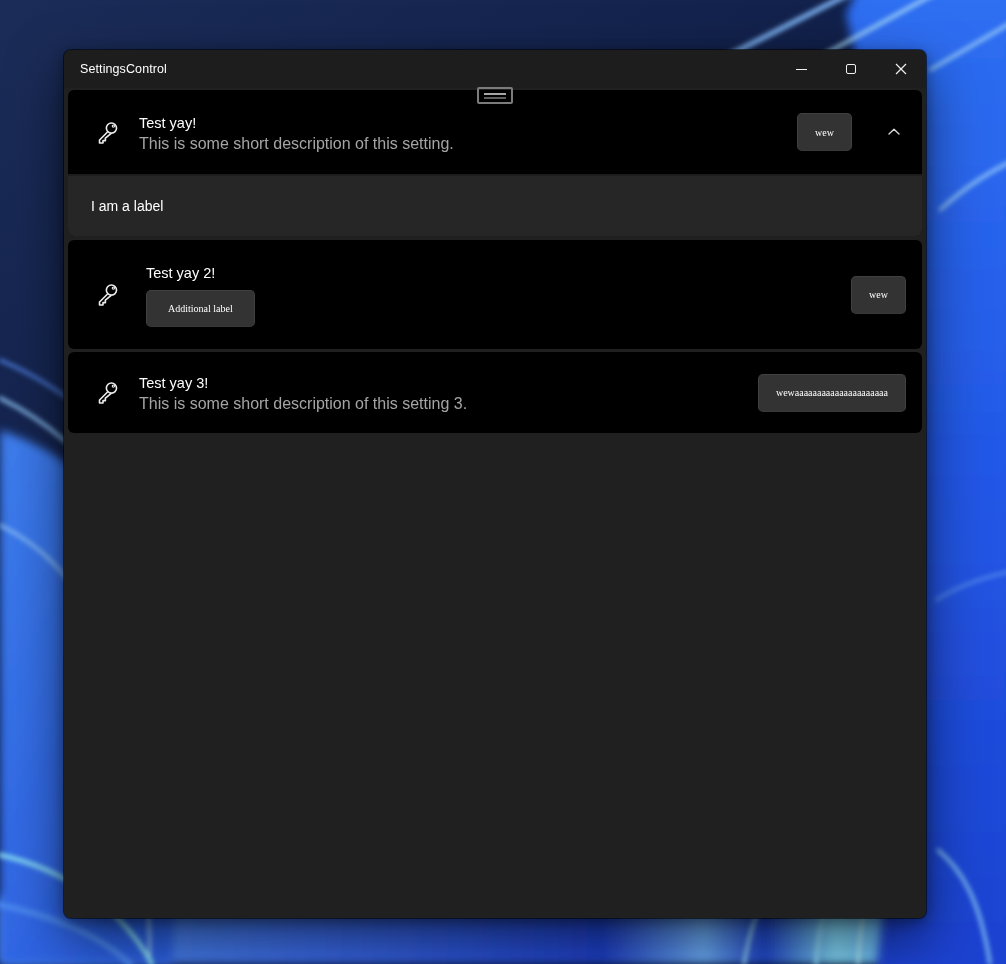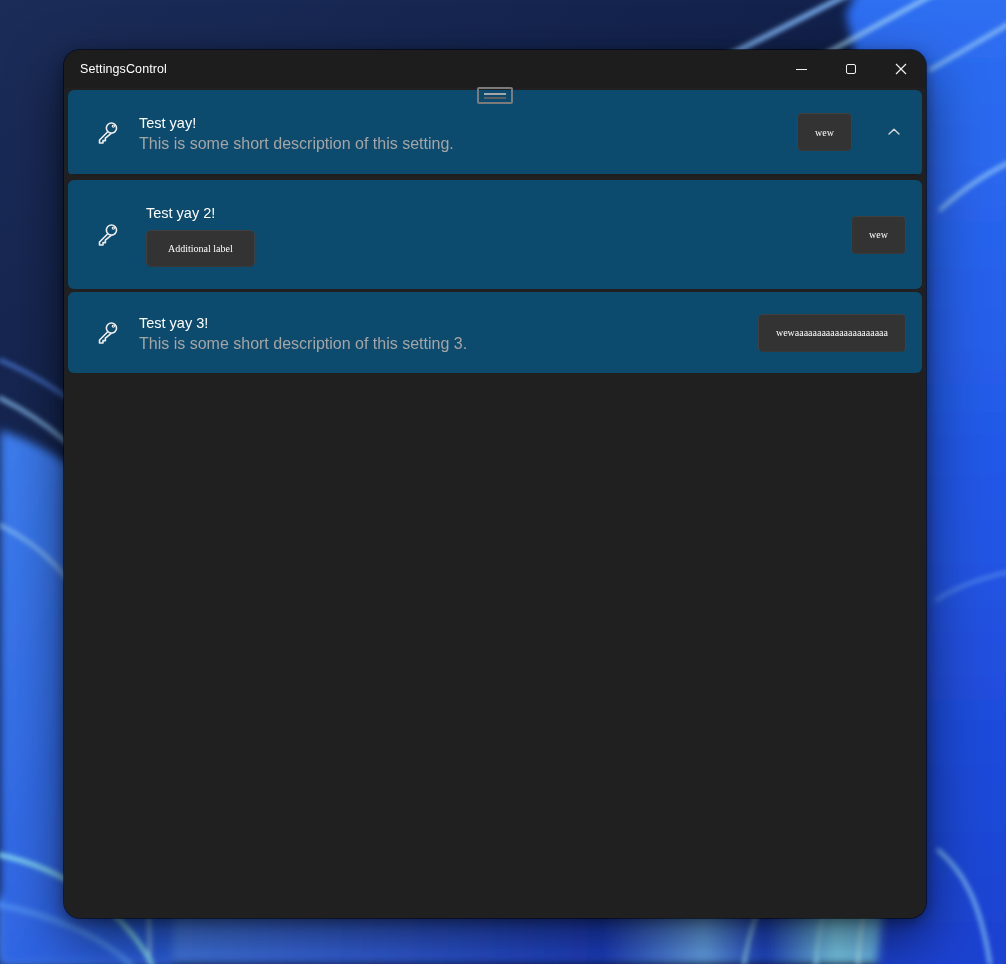--- a/index.html
+++ b/index.html
@@ -14,7 +14,7 @@
   
   .window {
     position:absolute; left:64px; top:50px; width:862px; height:868px;
-    background:#202020; border-radius:16px; overflow:hidden;
+    background:#202020; border-radius:7px; overflow:hidden;
     box-shadow:0 22px 55px rgba(0,0,0,.55), 0 4px 14px rgba(0,0,0,.4), 0 0 0 1px rgba(0,0,0,.55);
   }
   .titlebar {

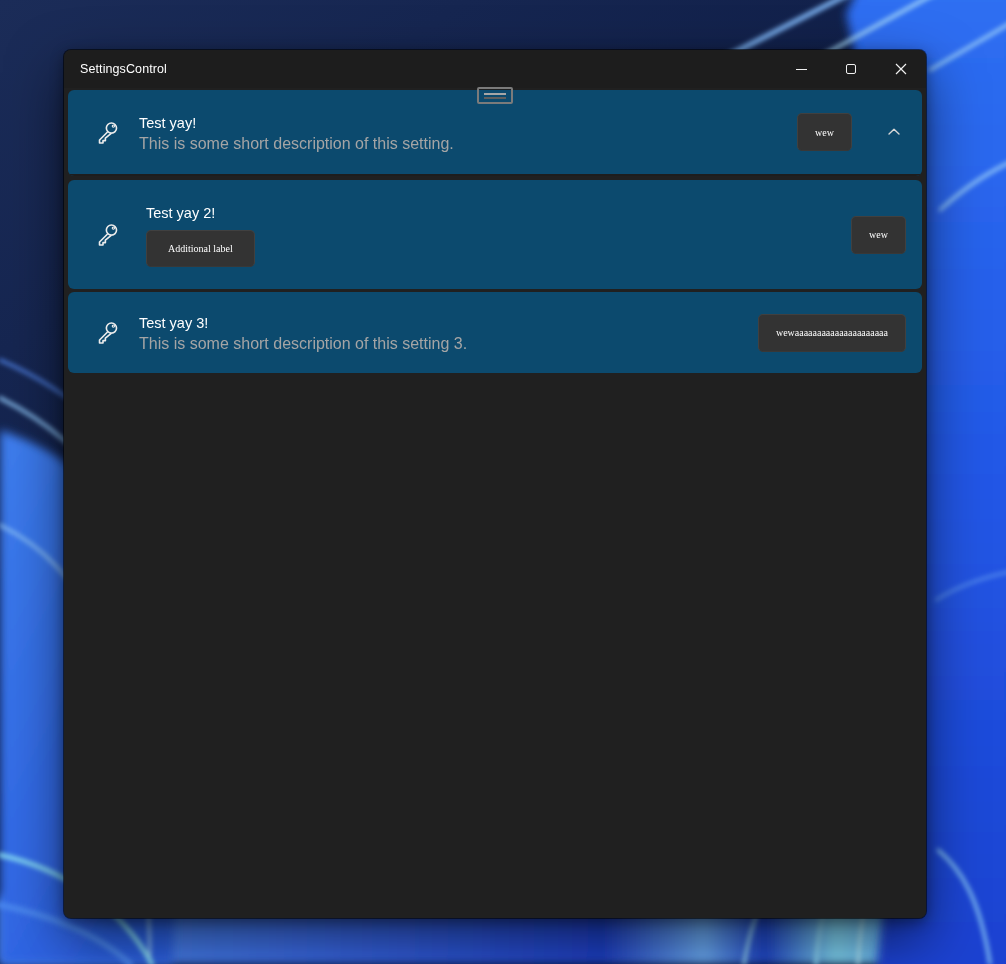--- a/index.html
+++ b/index.html
@@ -41,7 +41,7 @@
   .gripper i.l1 { background:#a6a6a6; }
   .gripper i.l2 { background:#5f5f5f; }
 
-  .card { background:#0c4a6e; border-radius:6px; overflow:hidden; }
+  .card { background:#000000; border-radius:6px; overflow:hidden; }
   .card + .card { margin-top:3px; }
   .card-row { display:flex; align-items:center; }
 

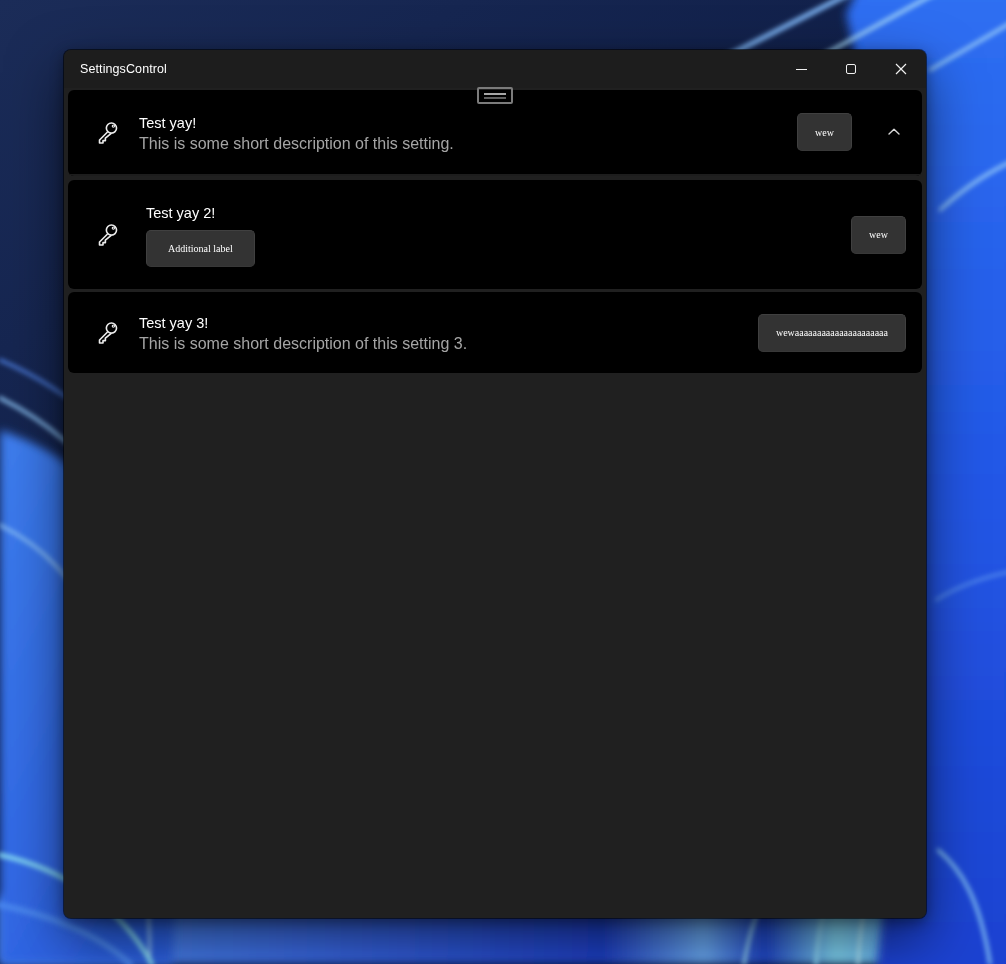--- a/index.html
+++ b/index.html
@@ -193,6 +193,9 @@
         </span>
       </div>
       <div class="expander-divider"></div>
+      <div class="expander-content">
+        <span class="expander-label">I am a label</span>
+      </div>
     </div>
 
     <div class="gap"></div>

